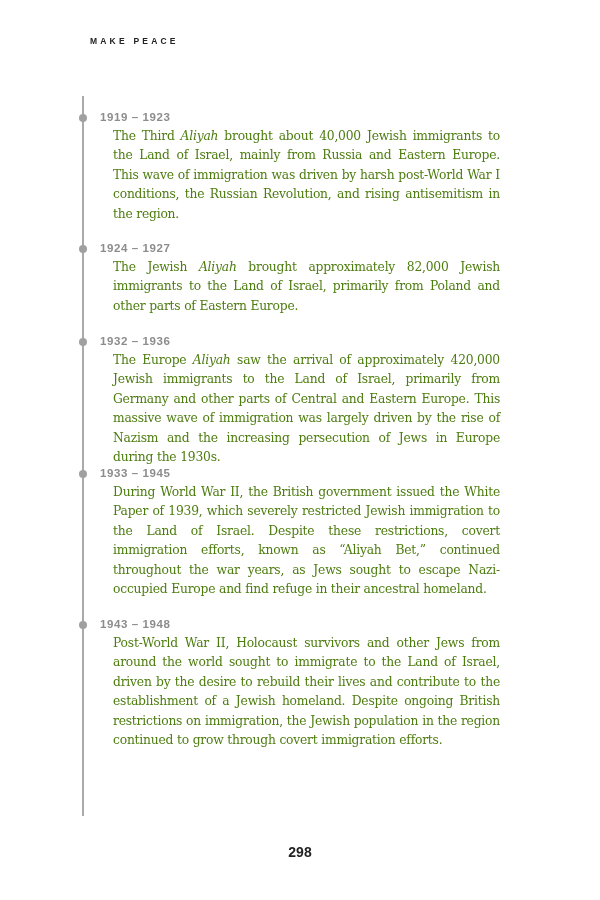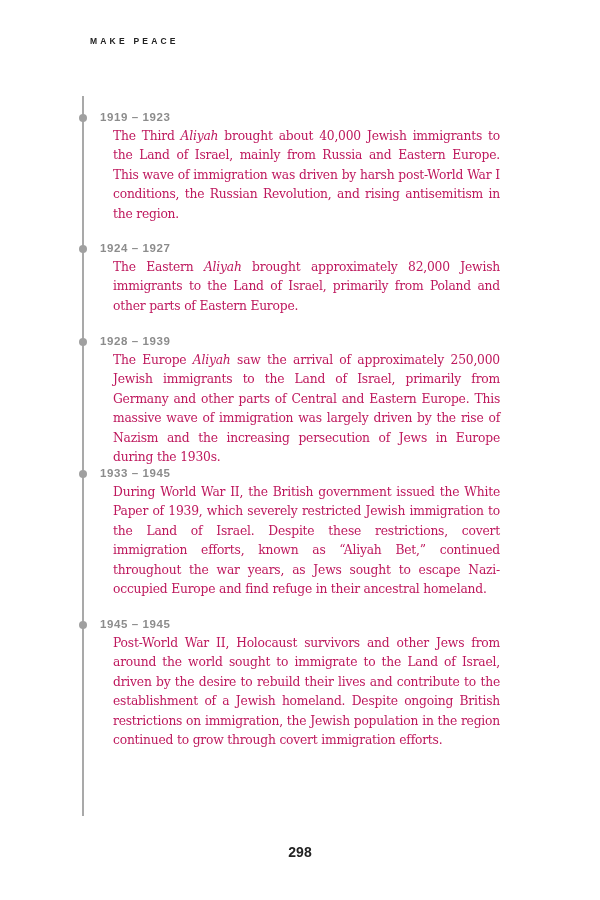--- a/index.html
+++ b/index.html
@@ -25,7 +25,7 @@
   .body-text {
     position: absolute; left: 113px; width: 387px;
     font-family: "DejaVu Serif", serif; font-size: 12.3px;
-    line-height: 19.4px; color: #be185d; text-align: justify;
+    line-height: 19.4px; color: #4d7c0f; text-align: justify;
     letter-spacing: -0.2px;
   }
   .body-text em { font-style: italic; }

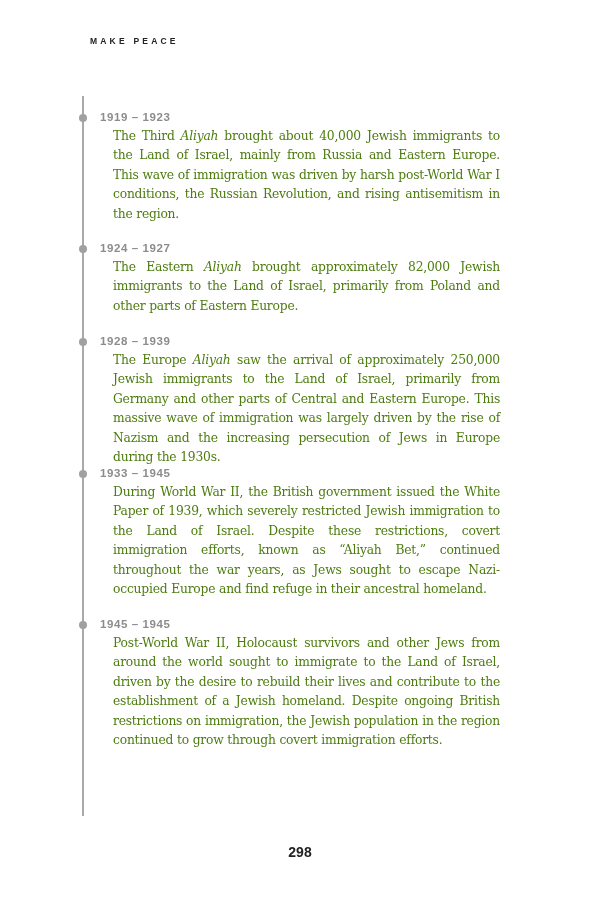--- a/index.html
+++ b/index.html
@@ -51,7 +51,7 @@
 <div>
   <div class="dot" style="top:245px"></div>
   <div class="date" style="top:242px">1924 – 1927</div>
-  <div class="body-text" style="top:258px"><span>The Eastern </span><em>Aliyah</em><span> brought approximately 82,000 Jewish immigrants to the Land of Israel, primarily from Poland and other parts of Eastern Europe.</span></div>
+  <div class="body-text" style="top:258px"><span>The Jewish </span><em>Aliyah</em><span> brought approximately 82,000 Jewish immigrants to the Land of Israel, primarily from Poland and other parts of Eastern Europe.</span></div>
 </div>
 
 <div>

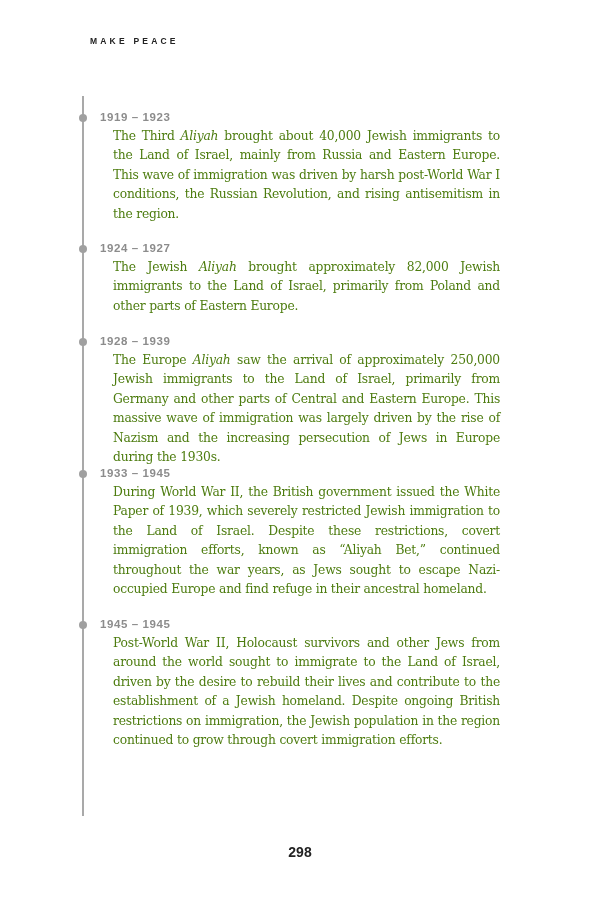--- a/index.html
+++ b/index.html
@@ -56,7 +56,7 @@
 
 <div>
   <div class="dot" style="top:338px"></div>
-  <div class="date" style="top:335px">1928 – 1939</div>
+  <div class="date" style="top:335px">1932 – 1936</div>
   <div class="body-text" style="top:351px"><span>The Europe </span><em>Aliyah</em><span> saw the arrival of approximately 250,000 Jewish immigrants to the Land of Israel, primarily from Germany and other parts of Central and Eastern Europe. This massive wave of immigration was largely driven by the rise of Nazism and the increasing persecution of Jews in Europe during the 1930s.</span></div>
 </div>
 

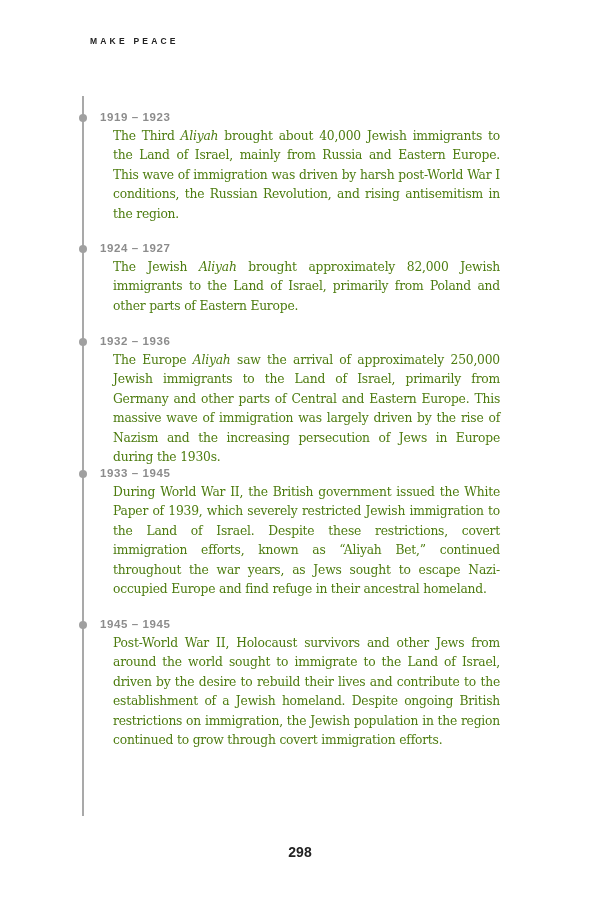--- a/index.html
+++ b/index.html
@@ -57,7 +57,7 @@
 <div>
   <div class="dot" style="top:338px"></div>
   <div class="date" style="top:335px">1932 – 1936</div>
-  <div class="body-text" style="top:351px"><span>The Europe </span><em>Aliyah</em><span> saw the arrival of approximately 250,000 Jewish immigrants to the Land of Israel, primarily from Germany and other parts of Central and Eastern Europe. This massive wave of immigration was largely driven by the rise of Nazism and the increasing persecution of Jews in Europe during the 1930s.</span></div>
+  <div class="body-text" style="top:351px"><span>The Europe </span><em>Aliyah</em><span> saw the arrival of approximately 420,000 Jewish immigrants to the Land of Israel, primarily from Germany and other parts of Central and Eastern Europe. This massive wave of immigration was largely driven by the rise of Nazism and the increasing persecution of Jews in Europe during the 1930s.</span></div>
 </div>
 
 <div>

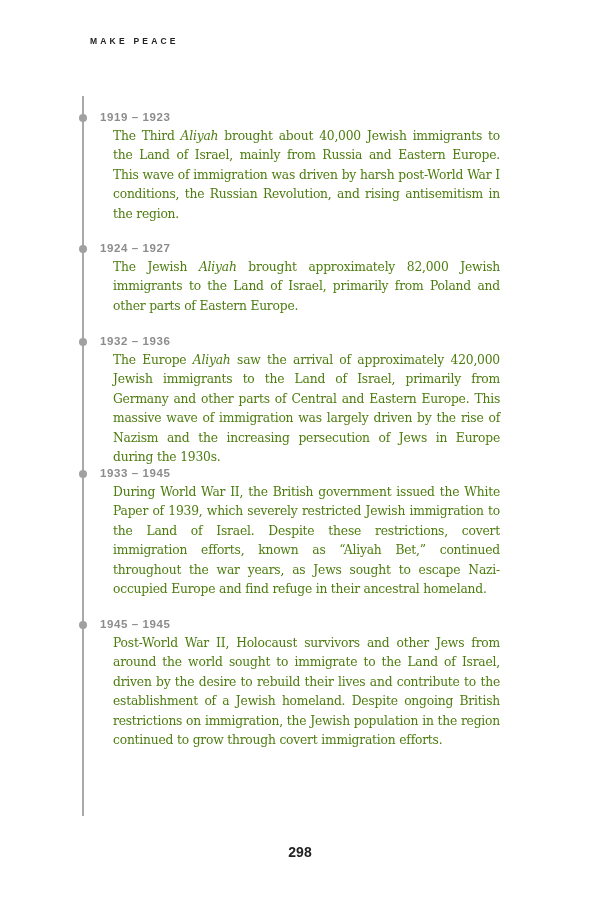--- a/index.html
+++ b/index.html
@@ -68,7 +68,7 @@
 
 <div>
   <div class="dot" style="top:621px"></div>
-  <div class="date" style="top:618px">1945 – 1945</div>
+  <div class="date" style="top:618px">1943 – 1948</div>
   <div class="body-text" style="top:634px"><span>Post-World War II, Holocaust survivors and other Jews from around the world sought to immigrate to the Land of Israel, driven by the desire to rebuild their lives and contribute to the establishment of a Jewish homeland. Despite ongoing British restrictions on immigration, the Jewish population in the region continued to grow through covert immigration efforts.</span><em></em><span></span></div>
 </div>
 

